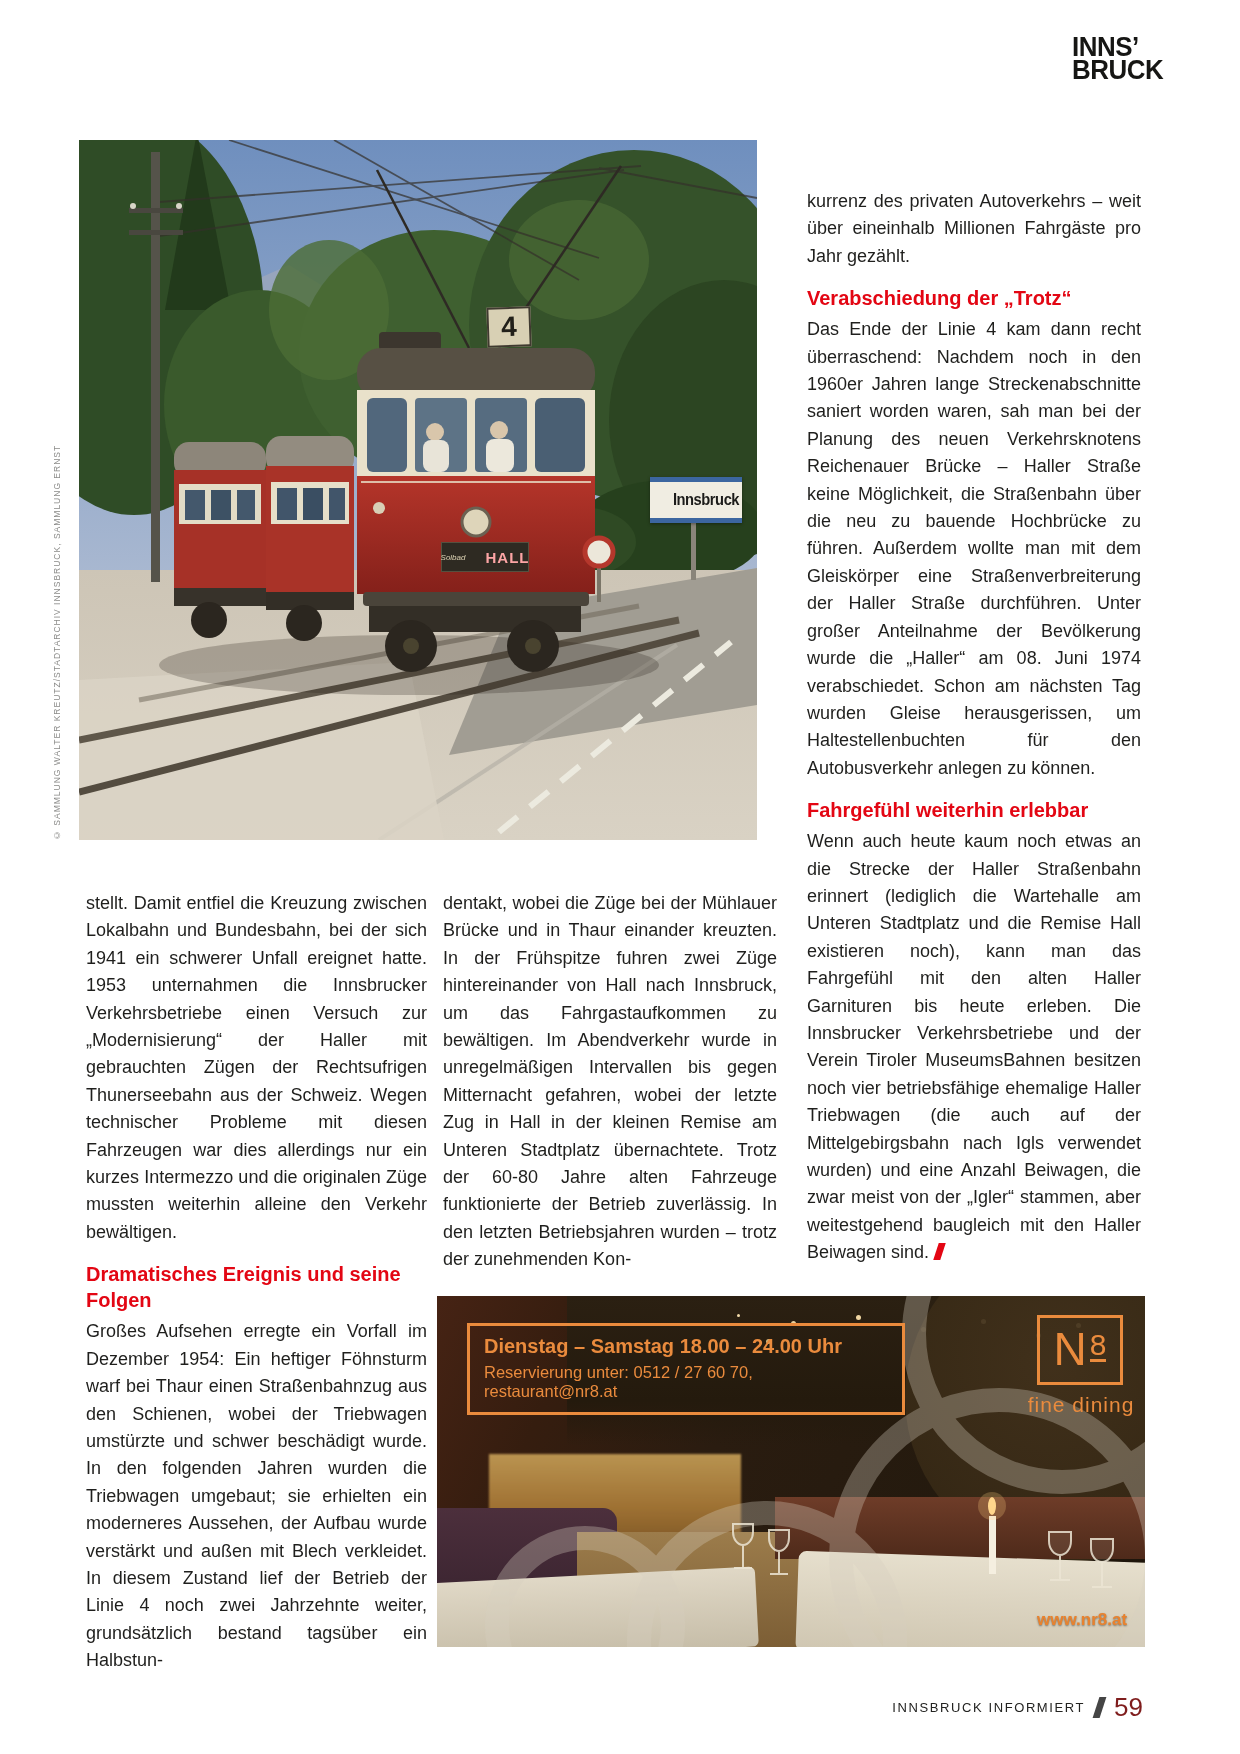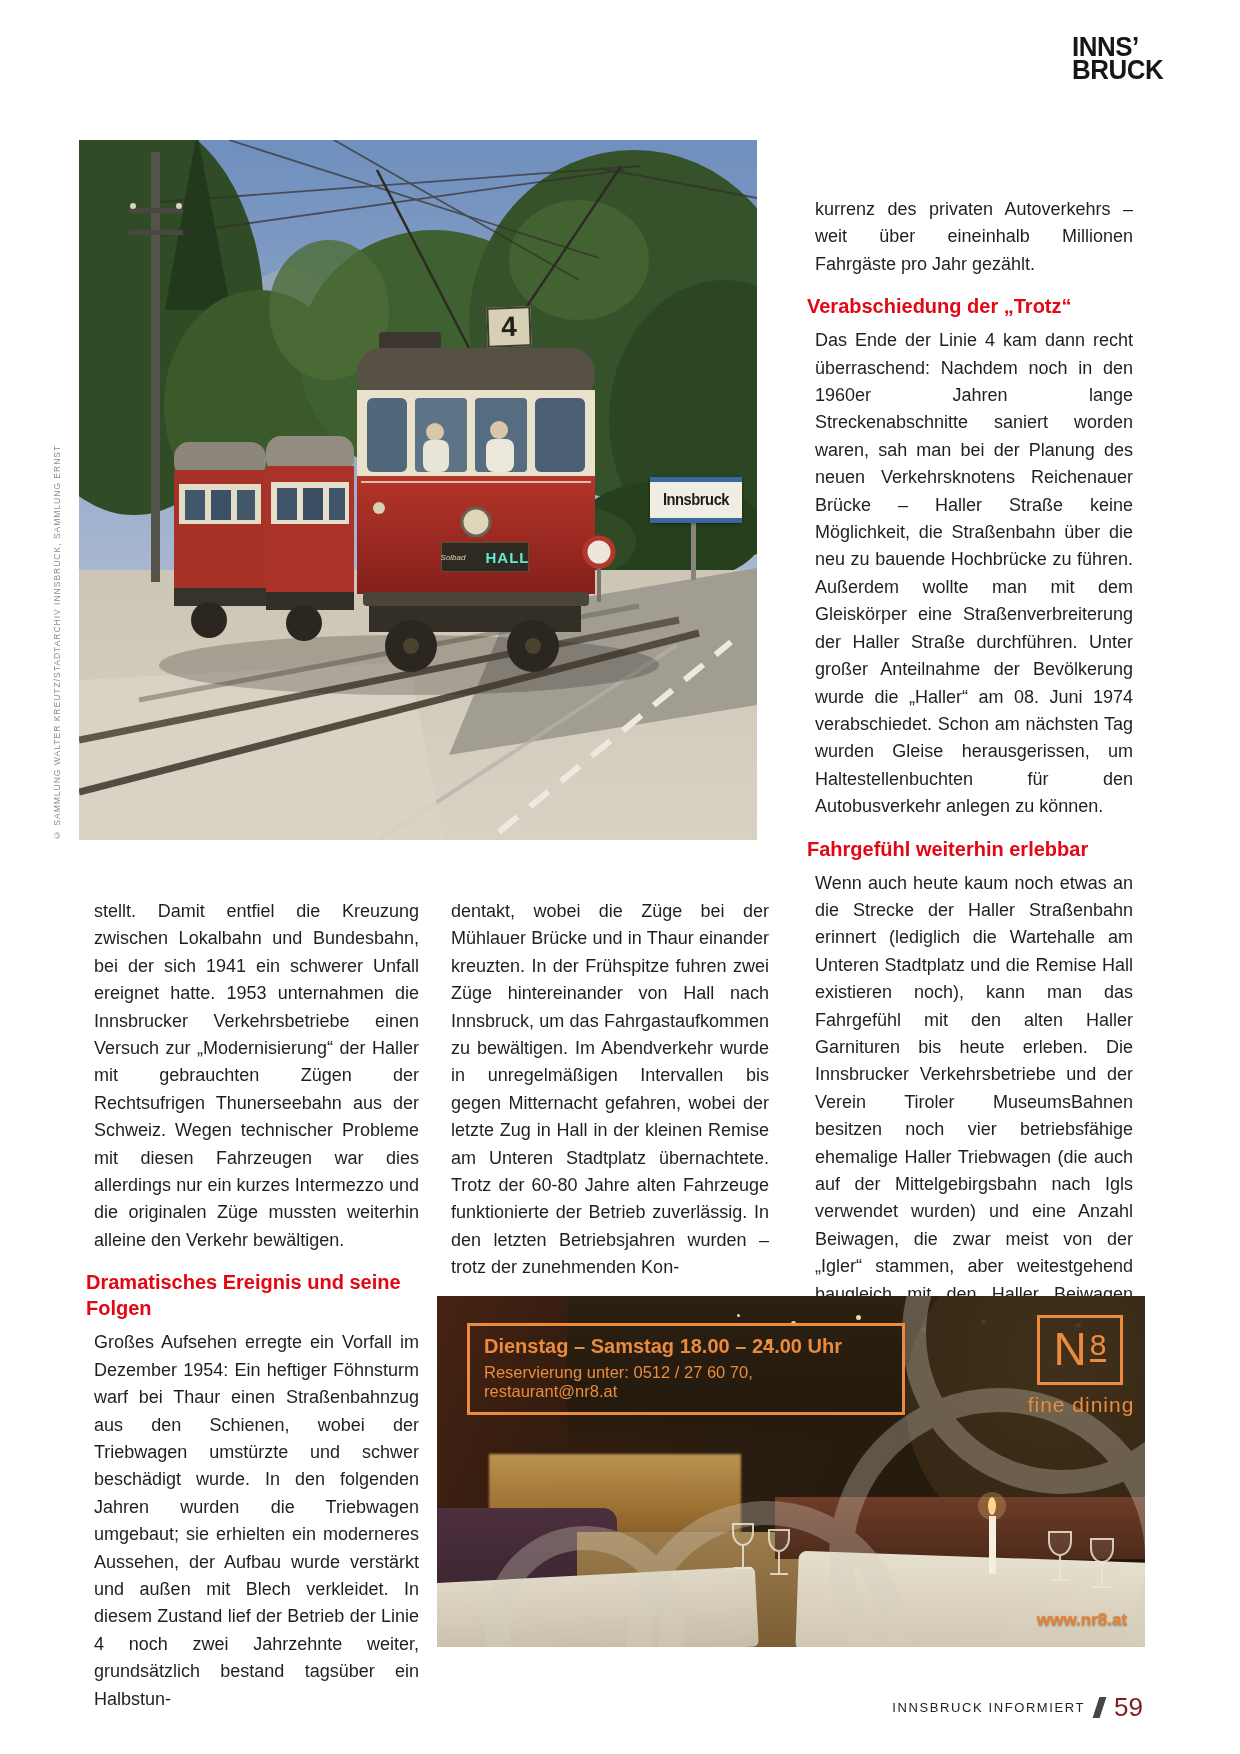--- a/index.html
+++ b/index.html
@@ -35,7 +35,7 @@
 
   
   .col{position:absolute;text-align:justify;font-size:18px;line-height:27.4px;color:#1f1f1d;}
-  .col p{margin:8px;}
+  .col p{margin:0;}
   .col h3{margin:15px 0 5px 0;font-size:20px;line-height:26px;color:#e30613;font-weight:bold;text-align:left;}
   .col-left{left:86px;top:890px;width:341px;}
   .col-mid{left:443px;top:890px;width:334px;}

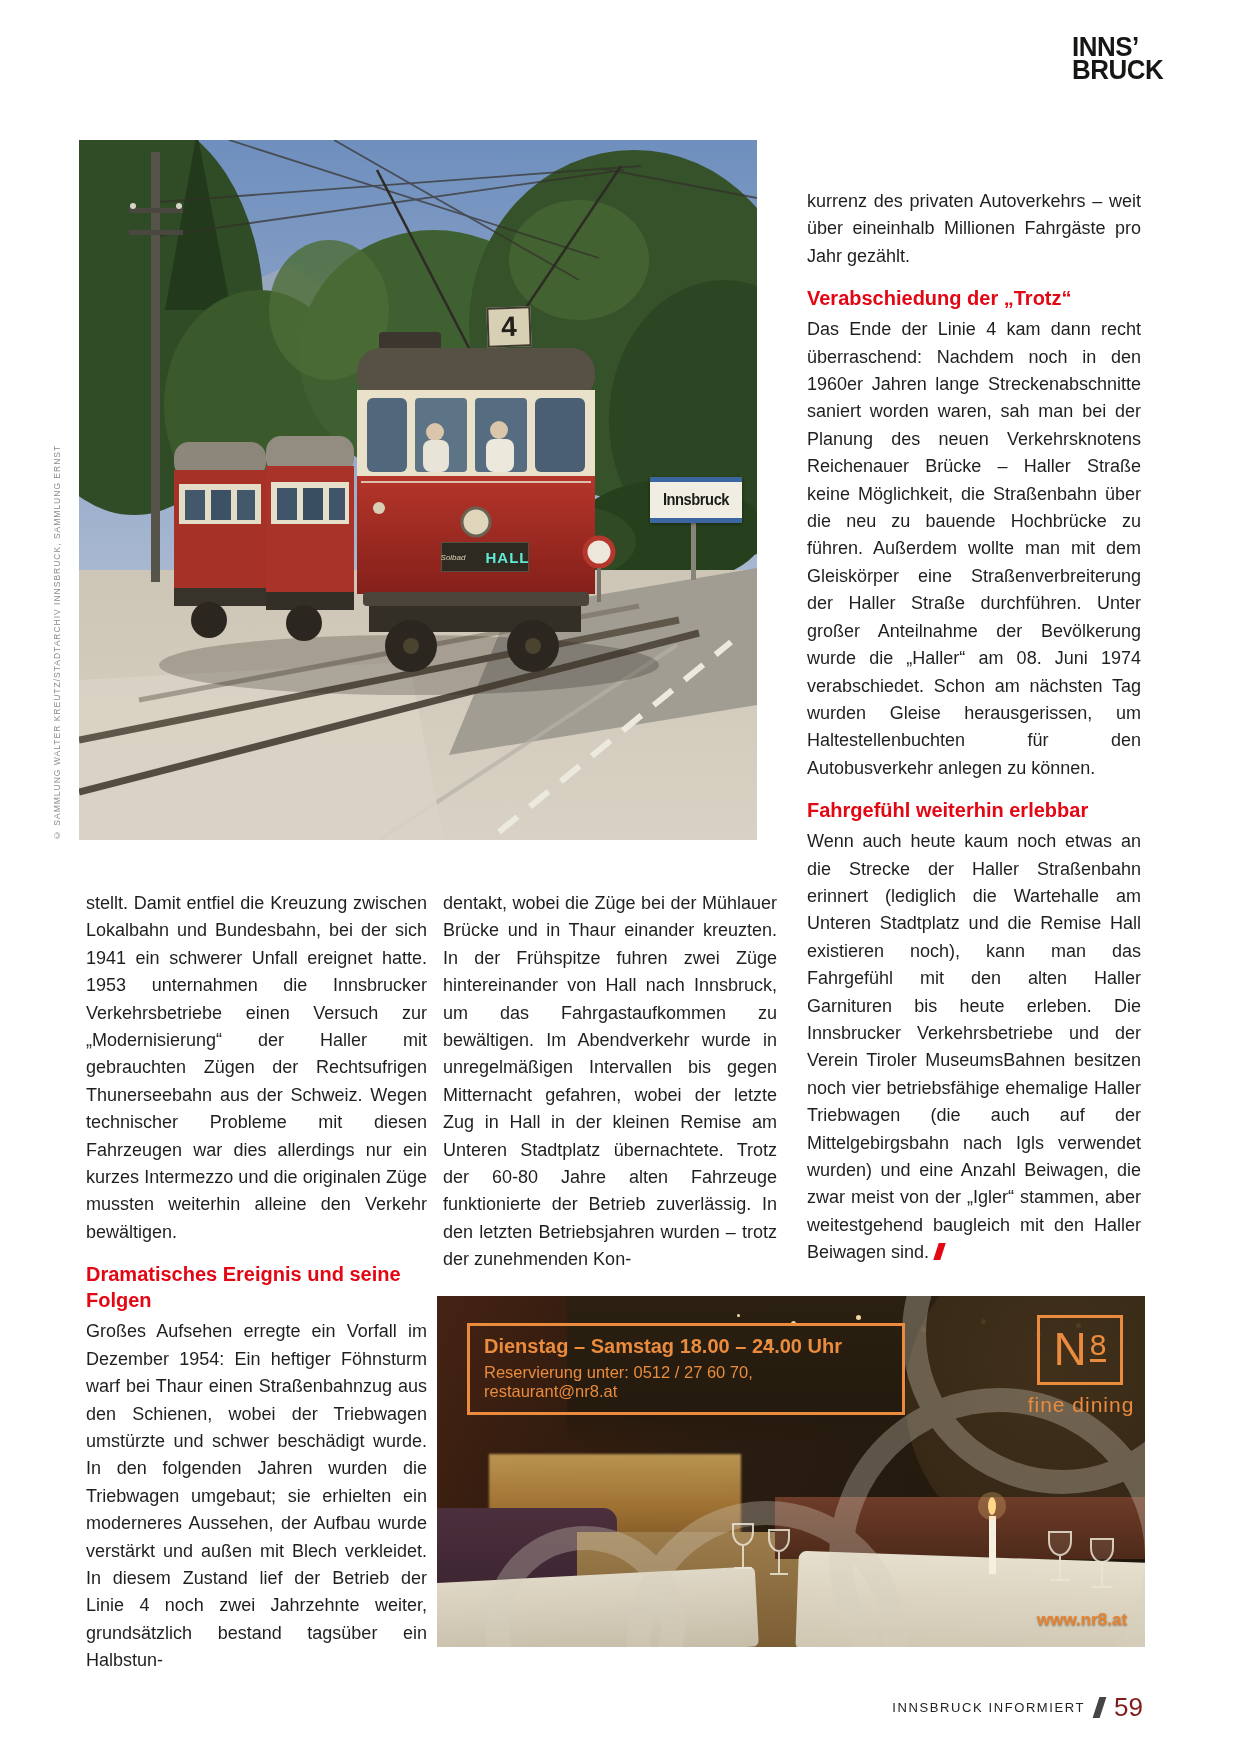--- a/index.html
+++ b/index.html
@@ -26,7 +26,7 @@
   .dest-main{color:#5eead4;font-size:15px;font-weight:bold;letter-spacing:1px;}
   .city-sign{position:absolute;left:571px;top:337px;width:92px;height:46px;background:#f0ede2;
              border-top:5px solid #3c66a0;border-bottom:5px solid #3c66a0;box-sizing:border-box;
-             display:flex;align-items:center;justify-content:center;box-shadow:0 1px 3px rgba(0,0,0,.4);}
+             display:flex;align-items:center;justify-content:flex-end;box-shadow:0 1px 3px rgba(0,0,0,.4);}
   .city-sign span{font-size:16px;font-weight:bold;color:#1c1c1a;letter-spacing:-0.5px;transform:scaleX(.92);}
   .caption{position:absolute;left:16px;top:552px;width:298px;font-size:17px;line-height:22.6px;
            font-style:italic;color:#2e2a25;}

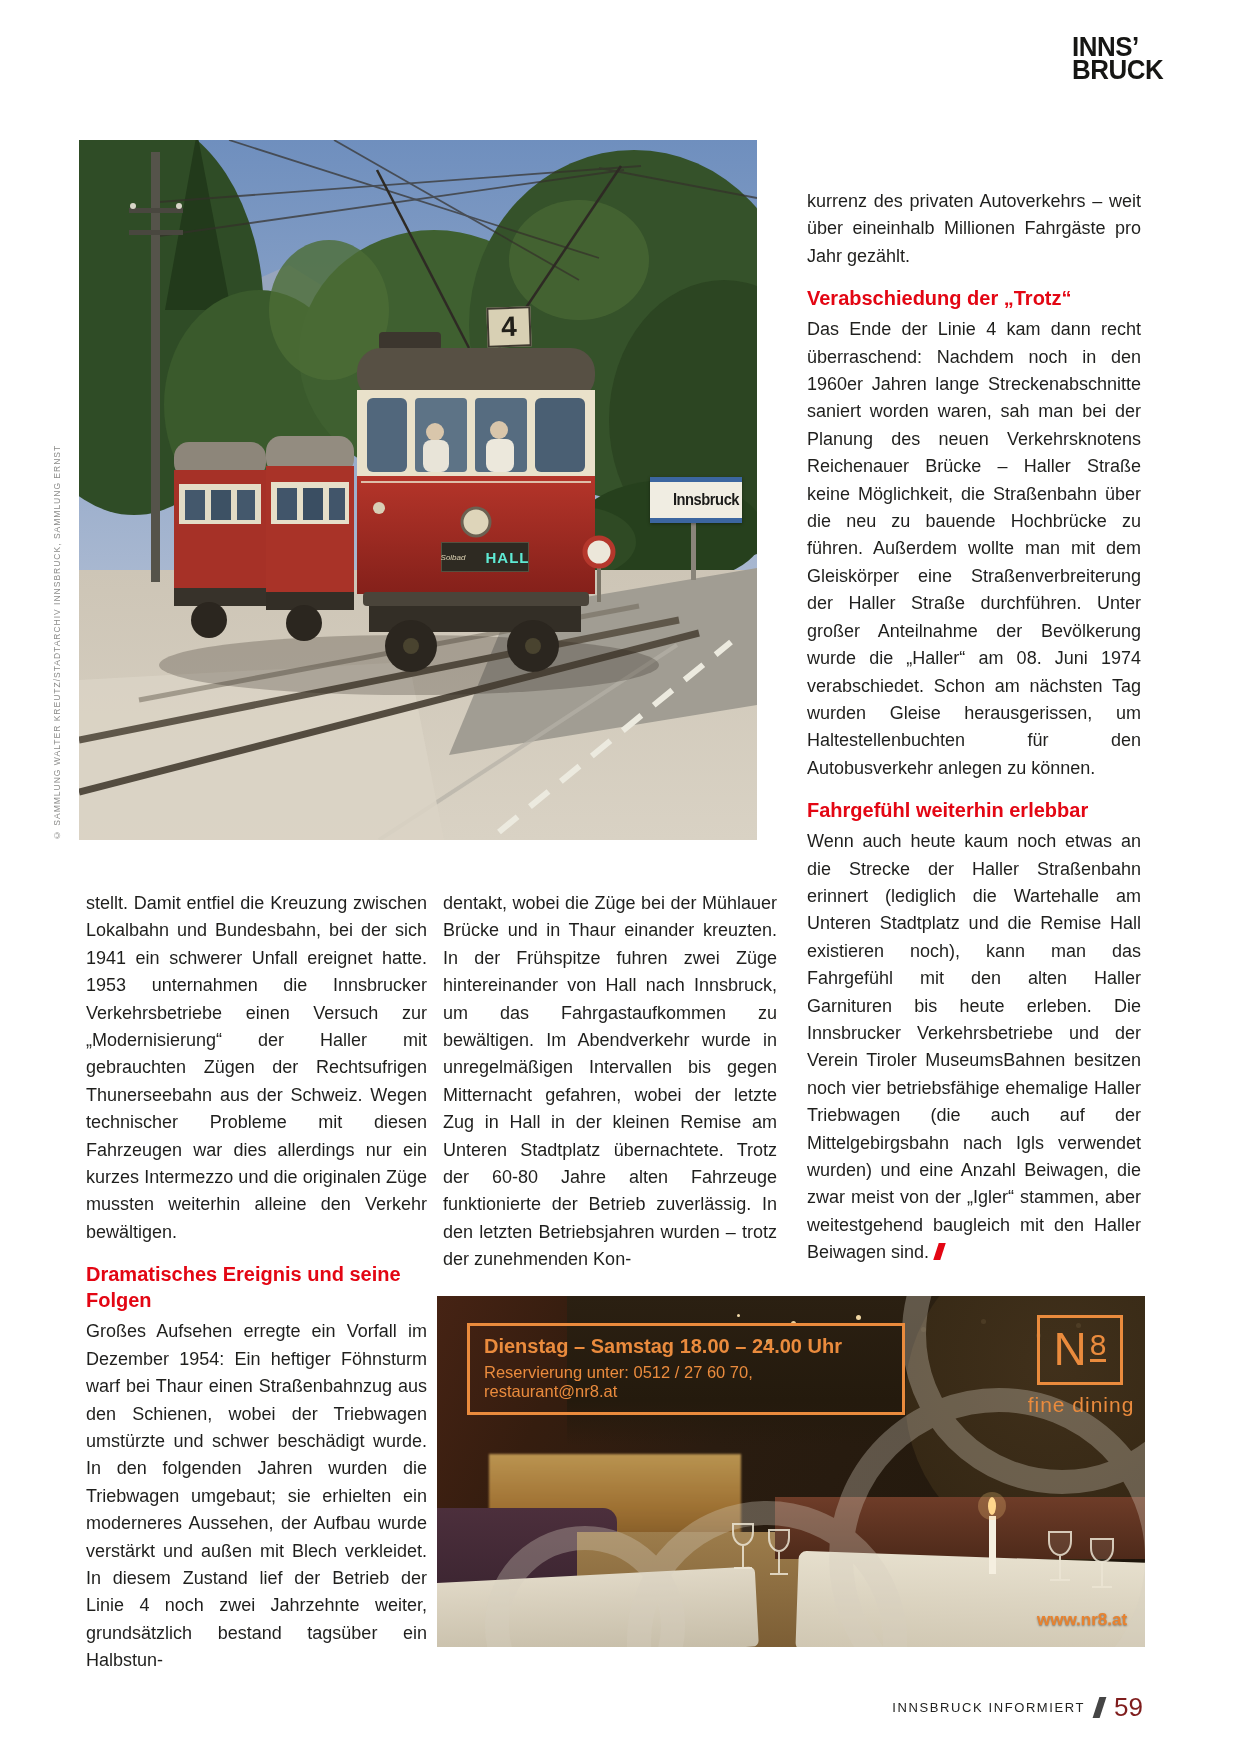--- a/index.html
+++ b/index.html
@@ -23,7 +23,7 @@
   .dest-plate{position:absolute;left:362px;top:402px;width:86px;height:28px;background:#2e2a22;
               border:1px solid #55503f;display:flex;align-items:center;justify-content:center;gap:20px;}
   .dest-top{color:#ddd3b4;font-size:8px;font-style:italic;}
-  .dest-main{color:#5eead4;font-size:15px;font-weight:bold;letter-spacing:1px;}
+  .dest-main{color:#fca5a5;font-size:15px;font-weight:bold;letter-spacing:1px;}
   .city-sign{position:absolute;left:571px;top:337px;width:92px;height:46px;background:#f0ede2;
              border-top:5px solid #3c66a0;border-bottom:5px solid #3c66a0;box-sizing:border-box;
              display:flex;align-items:center;justify-content:flex-end;box-shadow:0 1px 3px rgba(0,0,0,.4);}

